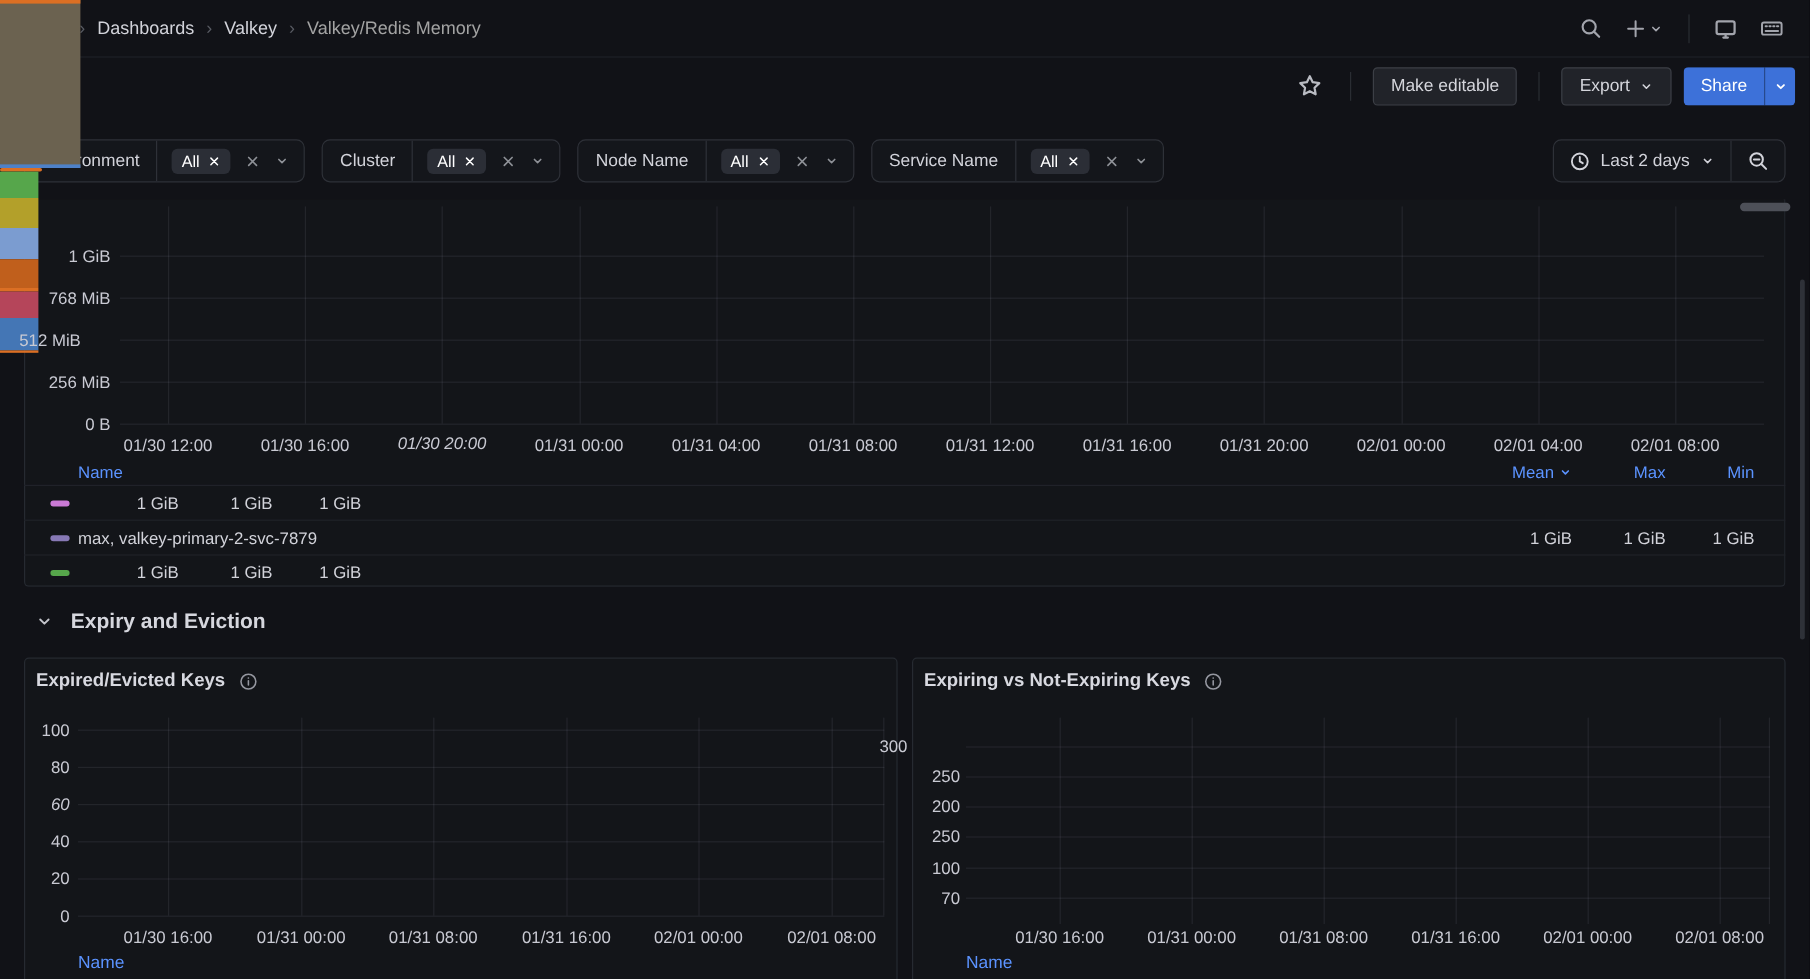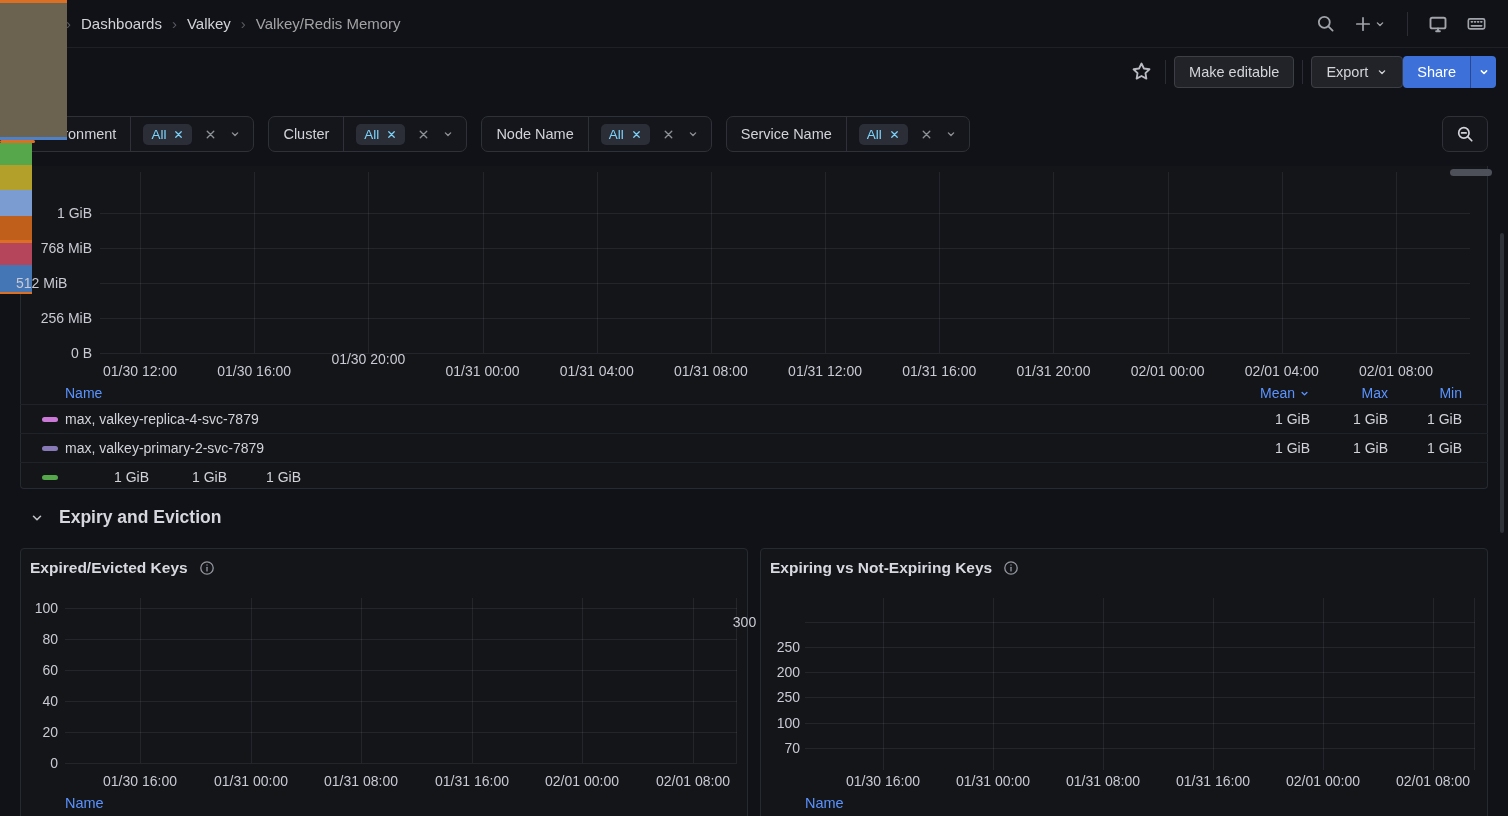--- a/index.html
+++ b/index.html
@@ -24,7 +24,7 @@
   .caret{margin-left:2px;}
   
   .toolbar{position:absolute;top:48px;left:0;right:0;height:47px;display:flex;align-items:center;
-    justify-content:flex-end;padding:0 12px;}
+    justify-content:flex-end;padding:0 12px;gap:10px;}
   .btn{height:32px;display:flex;align-items:center;gap:8px;padding:0 14px;border-radius:4px;
     font-size:14.5px;cursor:pointer;font-family:inherit;}
   .btn-secondary{background:#212329;border:1px solid #3c3f46;color:#d4d5db;}

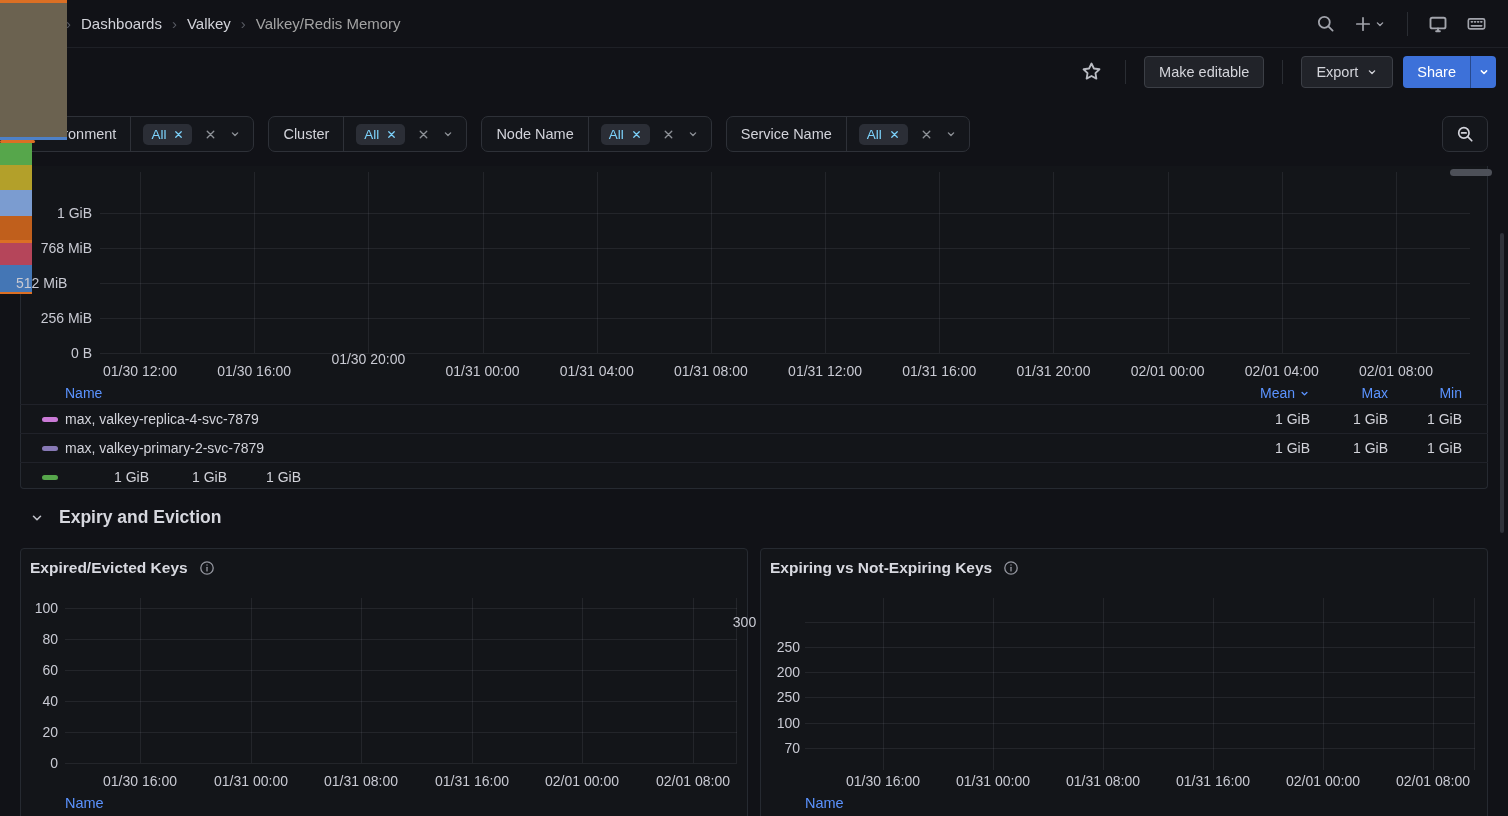--- a/index.html
+++ b/index.html
@@ -41,7 +41,7 @@
     color:#d2d3da;font-size:14.5px;cursor:pointer;}
   .fvalue{display:flex;align-items:center;gap:12px;padding:0 12px;cursor:pointer;}
   .pill{display:flex;align-items:center;gap:7px;background:#2b2e36;border-radius:5px;
-    padding:3px 8px;color:#7dd3fc;font-size:13.5px;}
+    padding:3px 8px;color:#ffffff;font-size:13.5px;}
   .pill svg,.fx svg{display:block;}
   .dim-ic{color:#8e9197;display:flex;align-items:center;}
   .spacer{flex:1;}

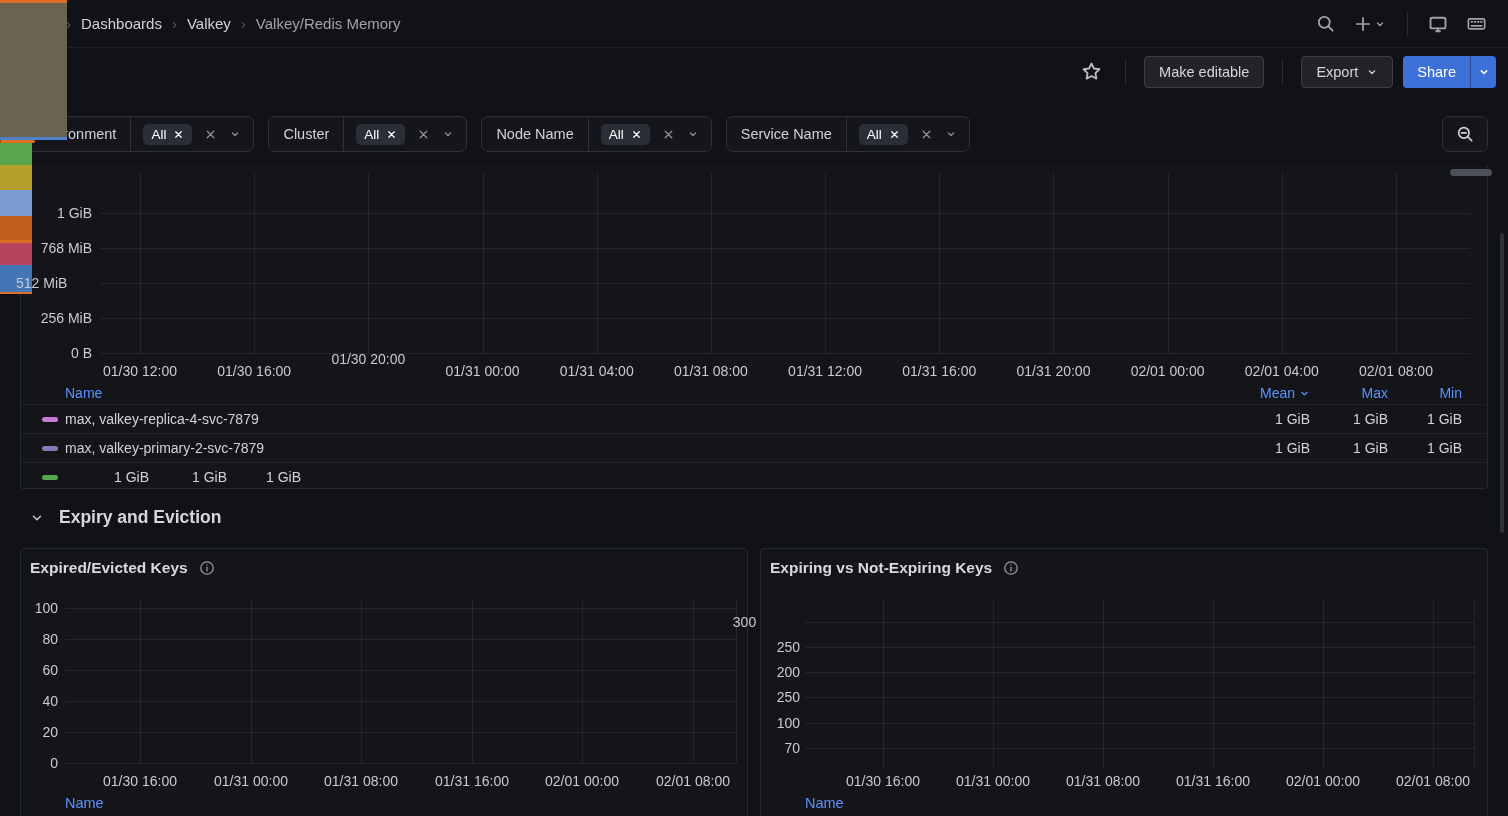--- a/index.html
+++ b/index.html
@@ -242,6 +242,16 @@
       </div>
       <div class="spacer"></div>
       <div class="tgroup">
+        <button class="tsec">
+          <svg width="17" height="17" viewBox="0 0 16 16" fill="none" stroke="currentColor" stroke-width="1.5" stroke-linecap="round">
+            <circle cx="8" cy="8" r="6.2"></circle>
+            <path d="M8 4.6V8l2.3 1.4"></path>
+          </svg>
+          <span>Last 2 days</span>
+          <svg width="12" height="12" viewBox="0 0 16 16" fill="none" stroke="currentColor" stroke-width="1.8" stroke-linecap="round" stroke-linejoin="round">
+            <path d="M4.5 6.5L8 10l3.5-3.5"></path>
+          </svg>
+        </button>
         <button class="tsec">
           <svg width="18" height="18" viewBox="0 0 16 16" fill="none" stroke="currentColor" stroke-width="1.5" stroke-linecap="round">
             <circle cx="7" cy="7" r="4.6"></circle>

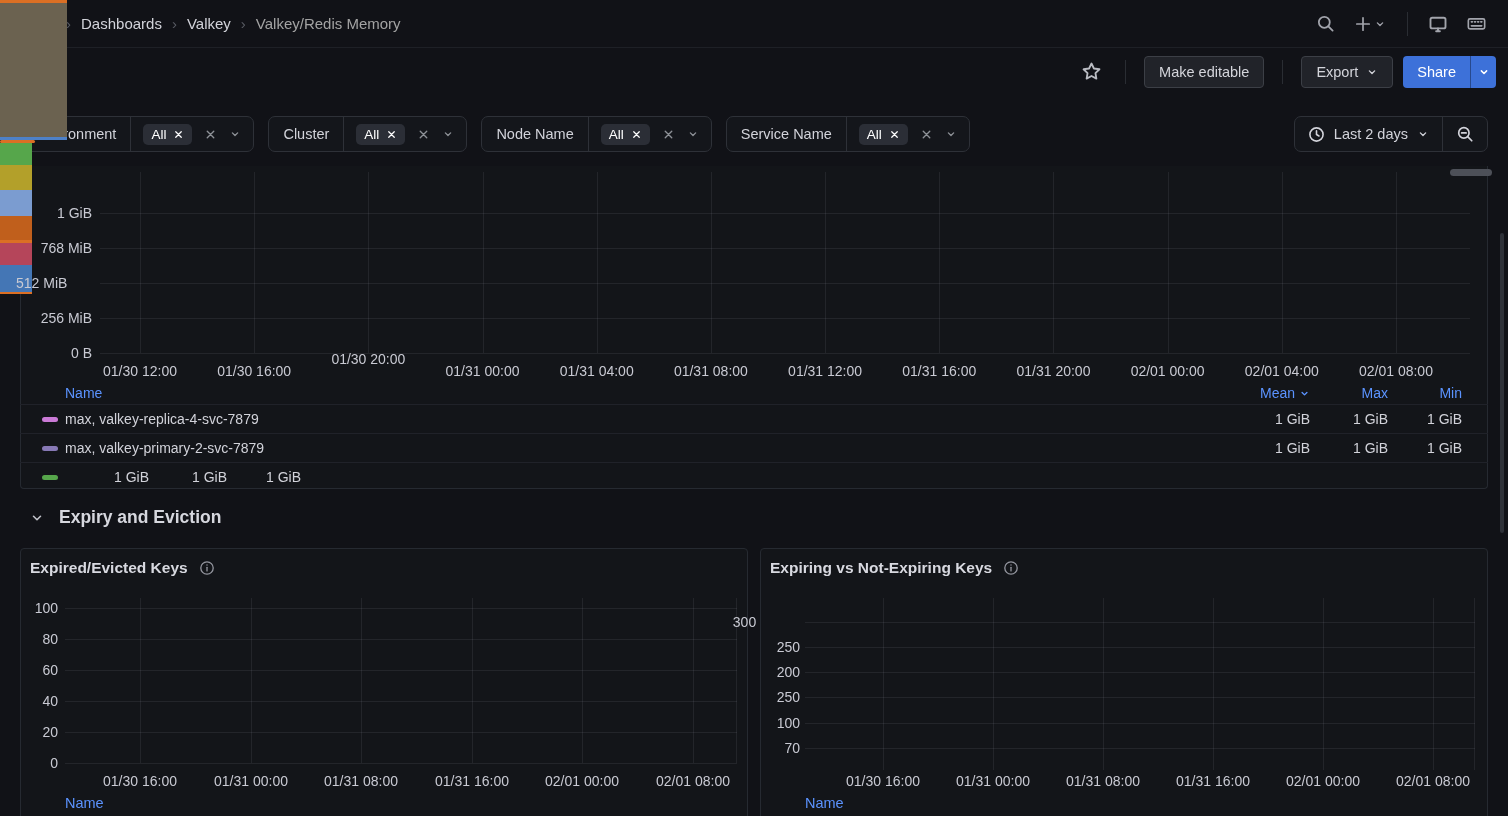--- a/index.html
+++ b/index.html
@@ -356,7 +356,7 @@
       <div class="gl" style="left: 254.18px; top: 172px; width: 1px; height: 181px;"></div>
       <div class="tick" style="left: 194.18px; top: 362px; width: 120px; text-align: center;">01/30 16:00</div>
       <div class="gl" style="left: 368.36px; top: 172px; width: 1px; height: 181px;"></div>
-      <div class="tick" style="left: 308.36px; top: 350px; width: 120px; text-align: center;">01/30 20:00</div>
+      <div class="tick" style="left: 308.36px; top: 360px; width: 120px; text-align: center; font-style: italic;">01/30 20:00</div>
       <div class="gl" style="left: 482.54px; top: 172px; width: 1px; height: 181px;"></div>
       <div class="tick" style="left: 422.54px; top: 362px; width: 120px; text-align: center;">01/31 00:00</div>
       <div class="gl" style="left: 596.72px; top: 172px; width: 1px; height: 181px;"></div>

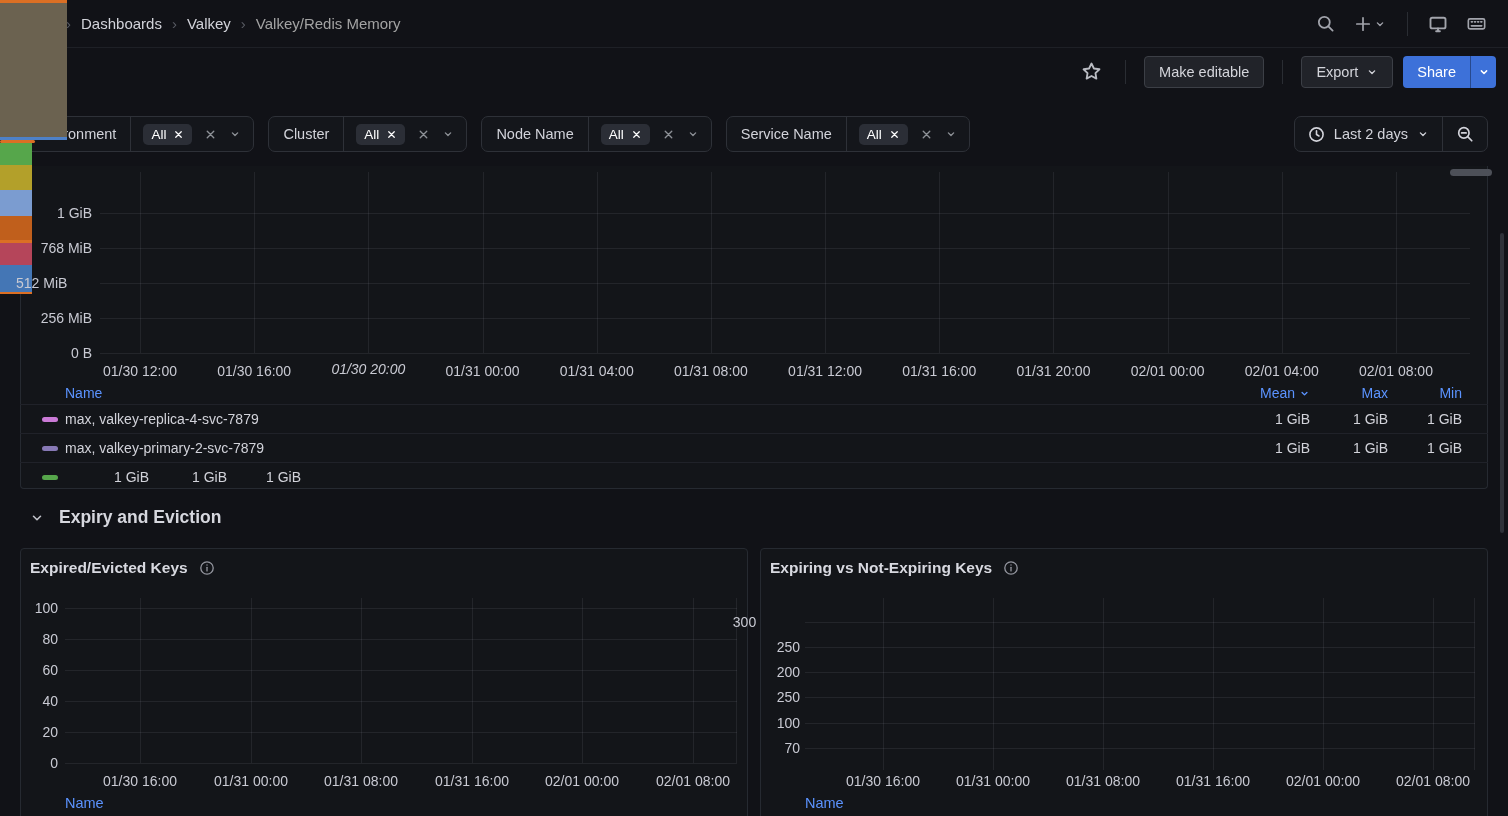--- a/index.html
+++ b/index.html
@@ -282,7 +282,6 @@
     <div id="legend-rows">
         <div class="legend-row">
           <span class="swatch" style="background: rgb(202, 122, 214);"></span>
-          <span class="l-name">max, valkey-replica-4-svc-7879</span>
           <span class="l-val w-mean">1 GiB</span>
           <span class="l-val w-max">1 GiB</span>
           <span class="l-val w-min">1 GiB</span>

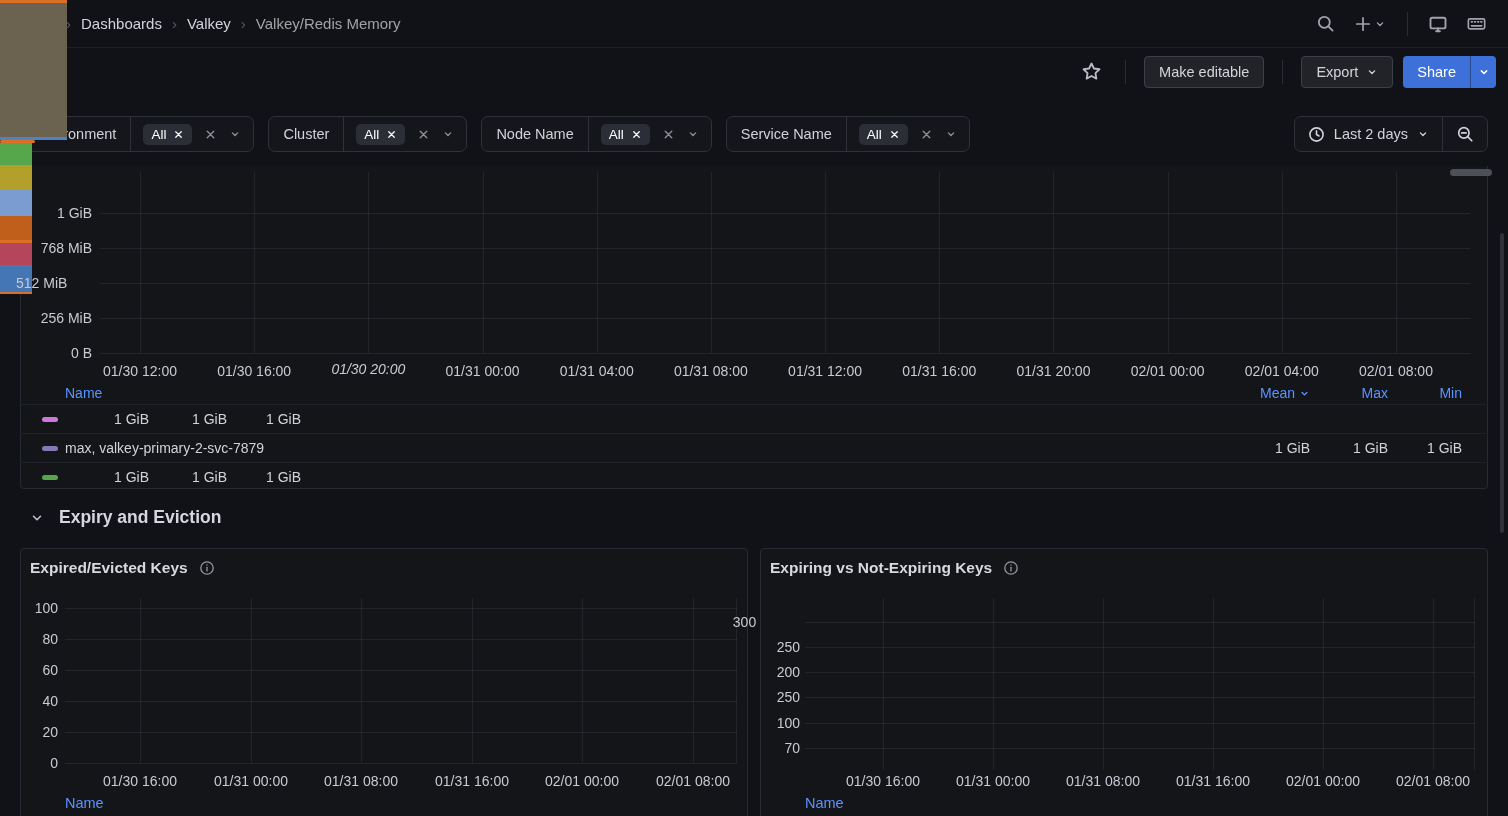--- a/index.html
+++ b/index.html
@@ -382,7 +382,7 @@
       <div class="gl" style="left: 65px; top: 701px; width: 672px; height: 1px;"></div>
       <div class="tick" style="left: 10px; top: 692px; width: 48px; text-align: right;">40</div>
       <div class="gl" style="left: 65px; top: 670px; width: 672px; height: 1px;"></div>
-      <div class="tick" style="left: 10px; top: 661px; width: 48px; text-align: right;">60</div>
+      <div class="tick" style="left: 10px; top: 661px; width: 48px; text-align: right; font-style: italic;">60</div>
       <div class="gl" style="left: 65px; top: 639px; width: 672px; height: 1px;"></div>
       <div class="tick" style="left: 10px; top: 630px; width: 48px; text-align: right;">80</div>
       <div class="gl" style="left: 65px; top: 608px; width: 672px; height: 1px;"></div>

